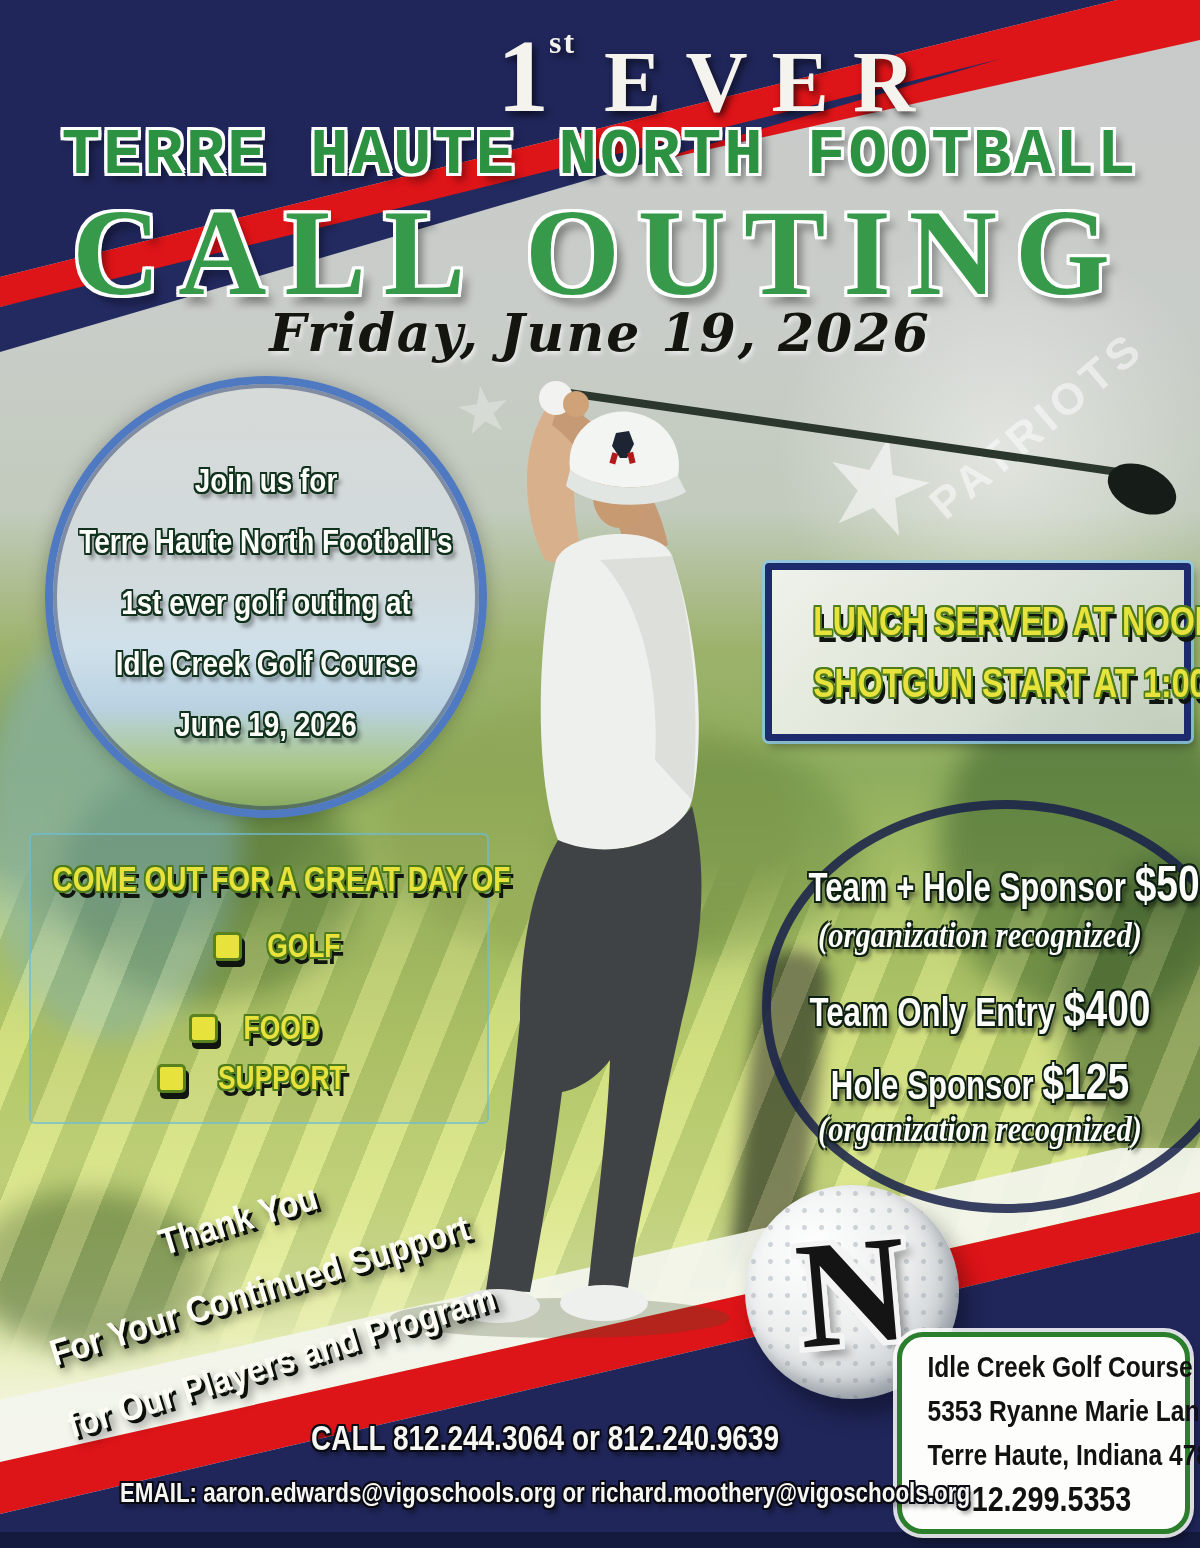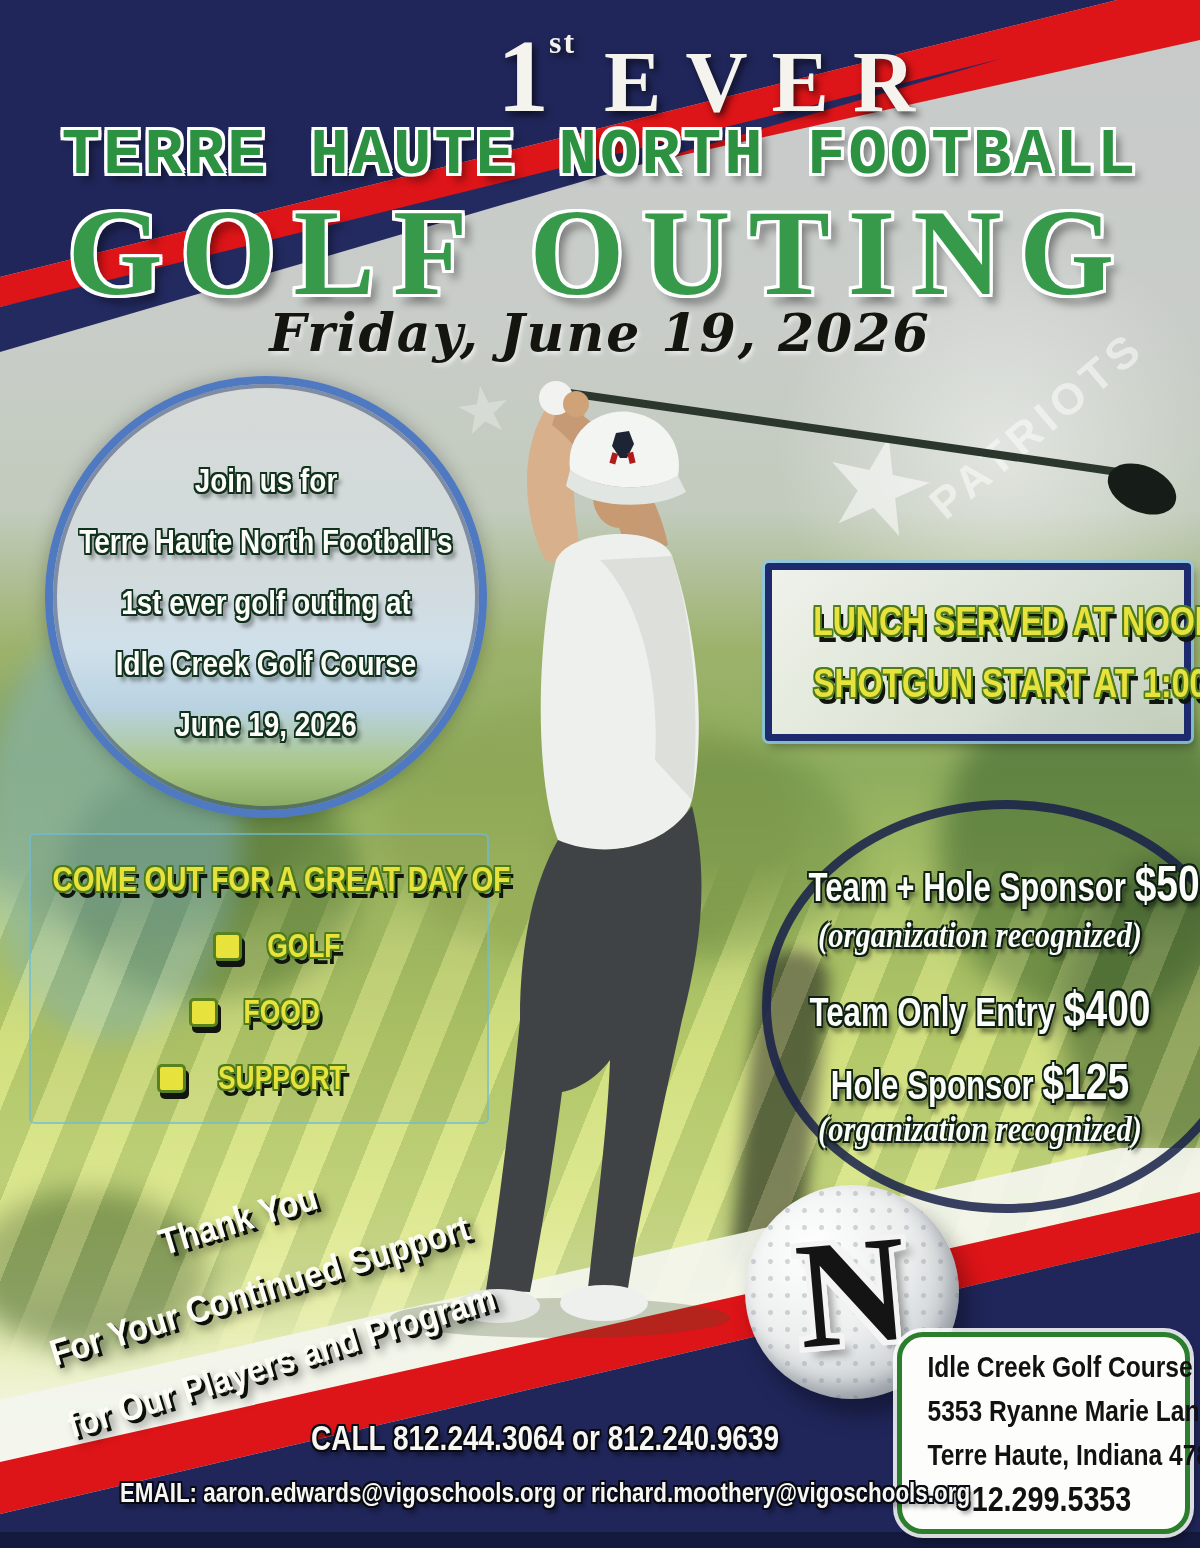--- a/index.html
+++ b/index.html
@@ -240,7 +240,7 @@
     <span class="num">1</span><span class="sup">st</span><span class="ever">EVER</span>
   </div>
   <div class="abs hdr school-line">TERRE HAUTE NORTH FOOTBALL</div>
-  <div class="abs hdr main-title">GOLF OUTING</div>
+  <div class="abs hdr main-title">CALL OUTING</div>
   <div class="abs hdr script-date">Friday, June 19, 2026</div>
 
   <div class="abs join-circle">

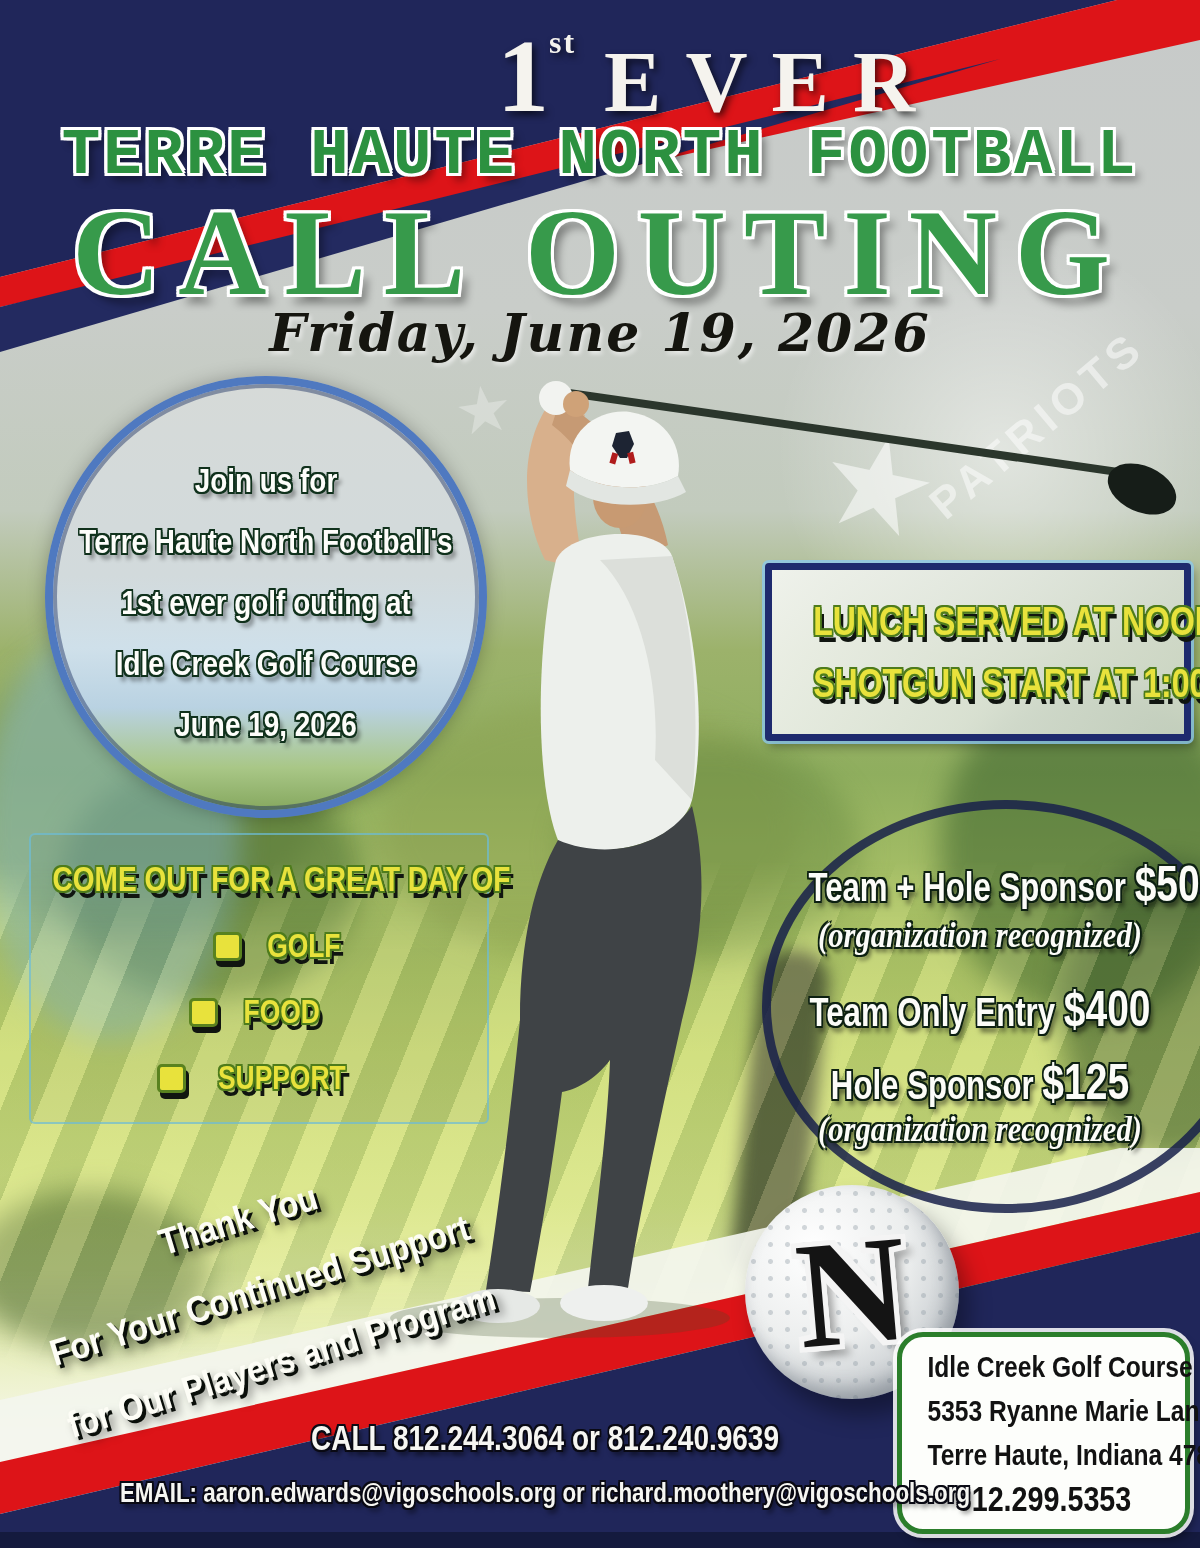--- a/index.html
+++ b/index.html
@@ -264,7 +264,7 @@
       <span class="bullet-square"></span>
       <span class="yellow-line">GOLF</span>
     </div>
-    <div class="come-out-item" style="top:158px;">
+    <div class="come-out-item" style="top:174px;">
       <span class="bullet-square"></span>
       <span class="yellow-line">FOOD</span>
     </div>

